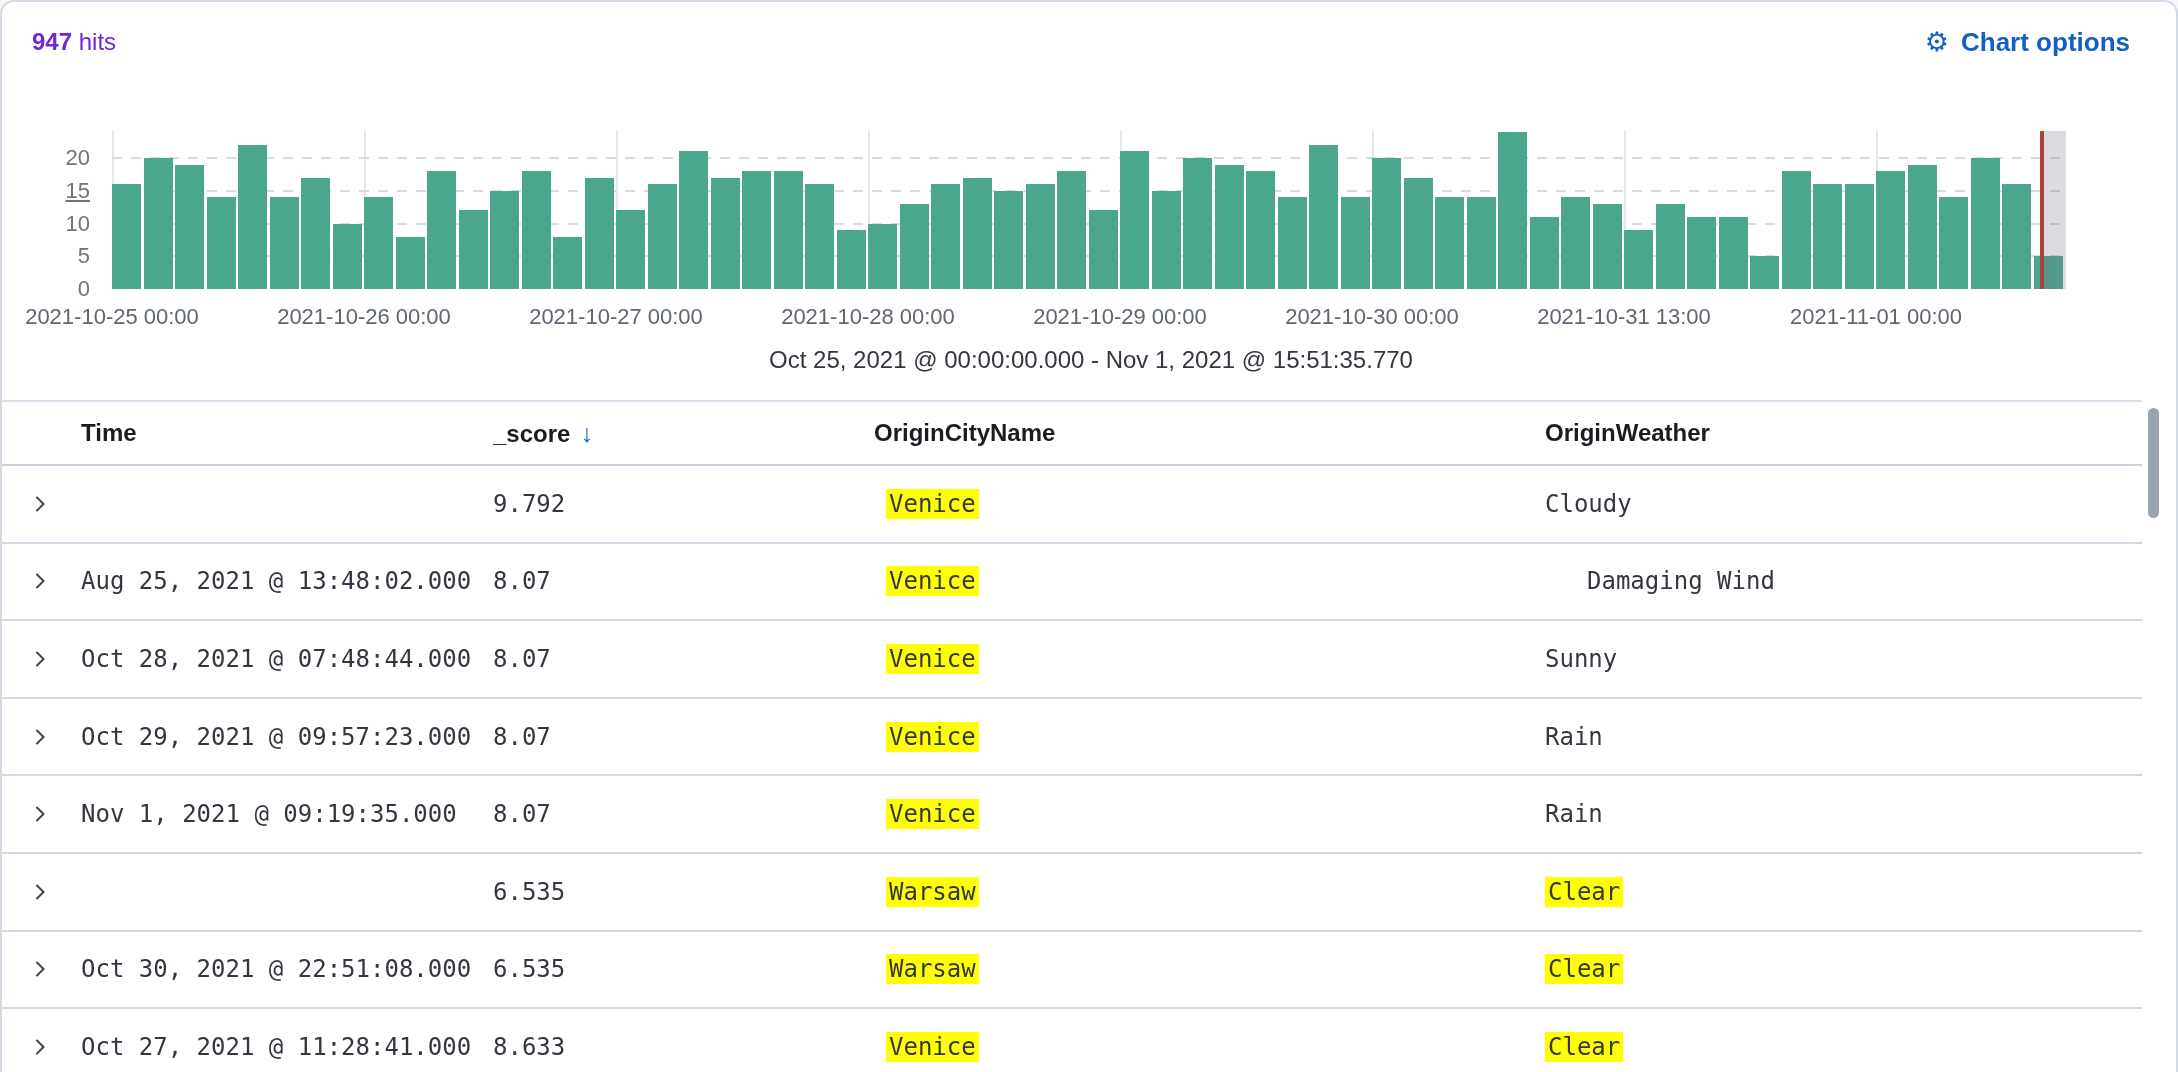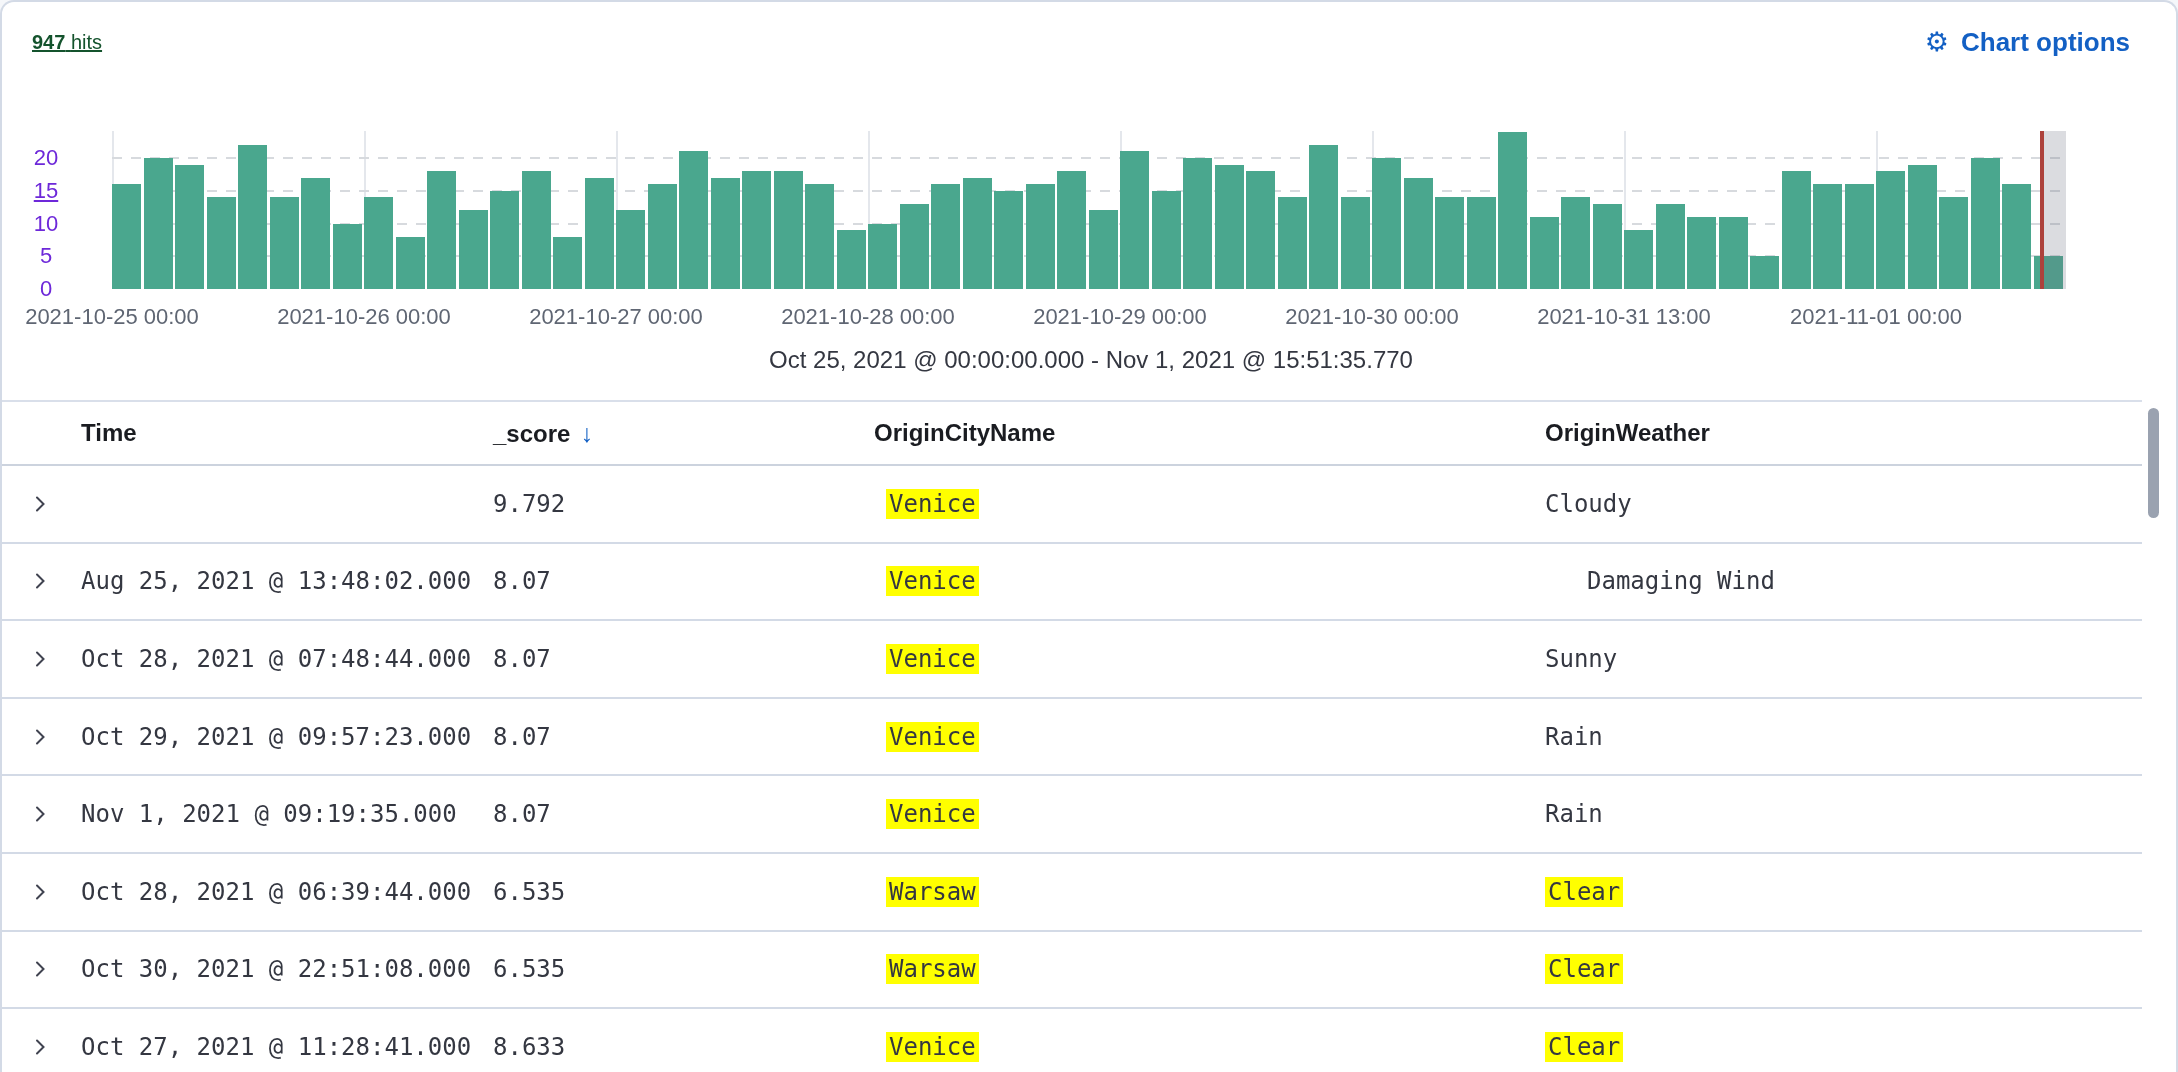--- a/index.html
+++ b/index.html
@@ -9,7 +9,7 @@
   
   .panel-header{position:absolute;top:16px;left:30px;right:40px;height:48px;
                 display:flex;justify-content:space-between;align-items:center;}
-  .hits{font-size:20px;color:#14532d;text-decoration:underline;}
+  .hits{font-size:24px;color:#6d28d9;}
   .hits-num{font-weight:700;}
   .chart-options{display:flex;align-items:center;gap:12px;background:none;border:none;cursor:pointer;
                  font-family:"Liberation Sans",sans-serif;font-size:26px;font-weight:600;color:#1360c4;}

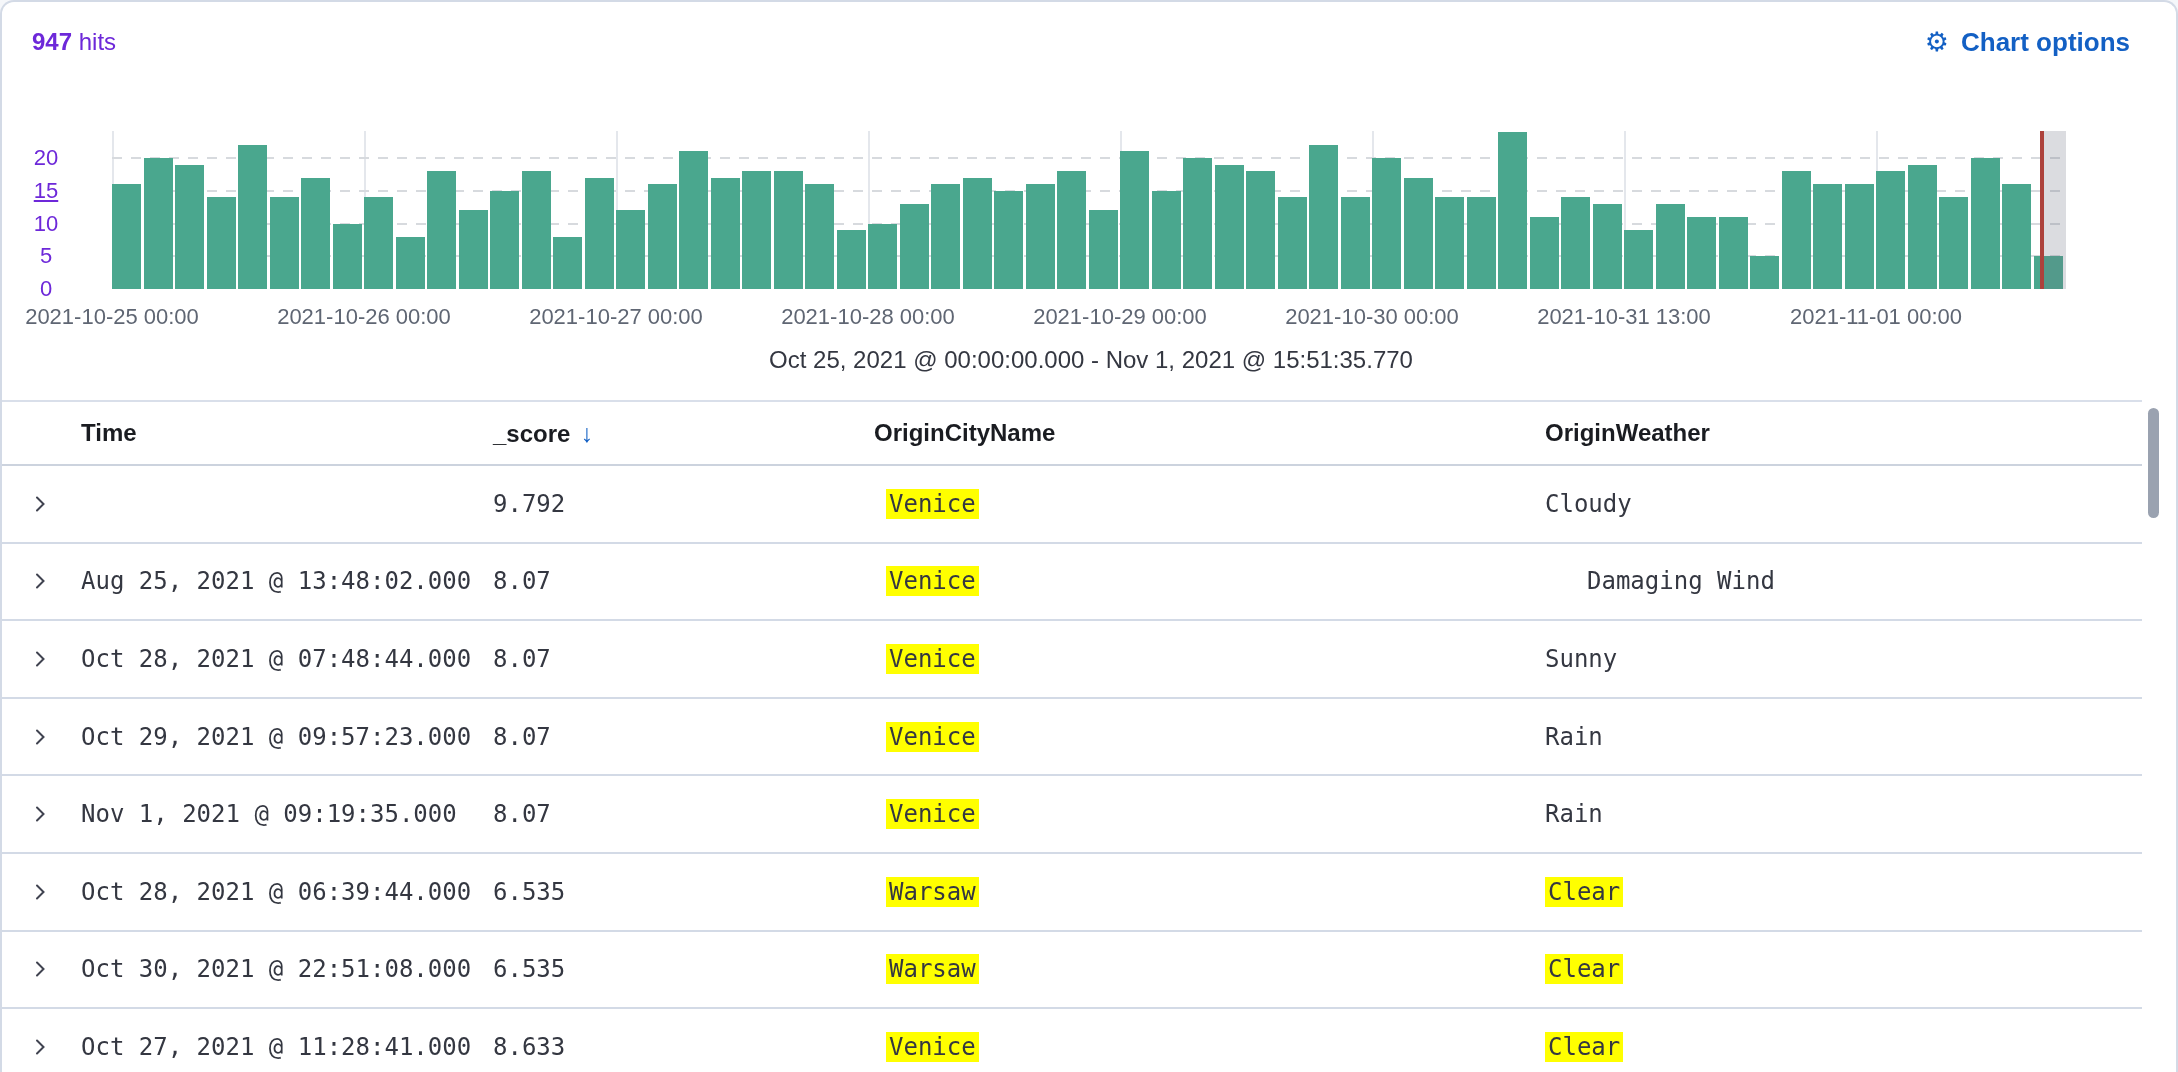--- a/index.html
+++ b/index.html
@@ -20,7 +20,7 @@
   .grid-v{position:absolute;width:2px;background:#e4e7ec;top:129px;height:158px;}
   .grid-h{position:absolute;height:2px;left:110px;width:1953px;
           background:repeating-linear-gradient(90deg,#d7dade 0 10px,transparent 10px 19px);}
-  .ytick{position:absolute;width:88px;text-align:center;font-size:22px;color:#6d28d9;transform:translateY(-50%);}
+  .ytick{position:absolute;width:88px;text-align:right;font-size:22px;color:#737373;transform:translateY(-50%);}
   .xtick{position:absolute;top:302px;width:230px;margin-left:-115px;text-align:center;font-size:22px;color:#5f6673;}
   .bar{position:absolute;bottom:111px;}
   .marker-line{position:absolute;top:129px;height:158px;}

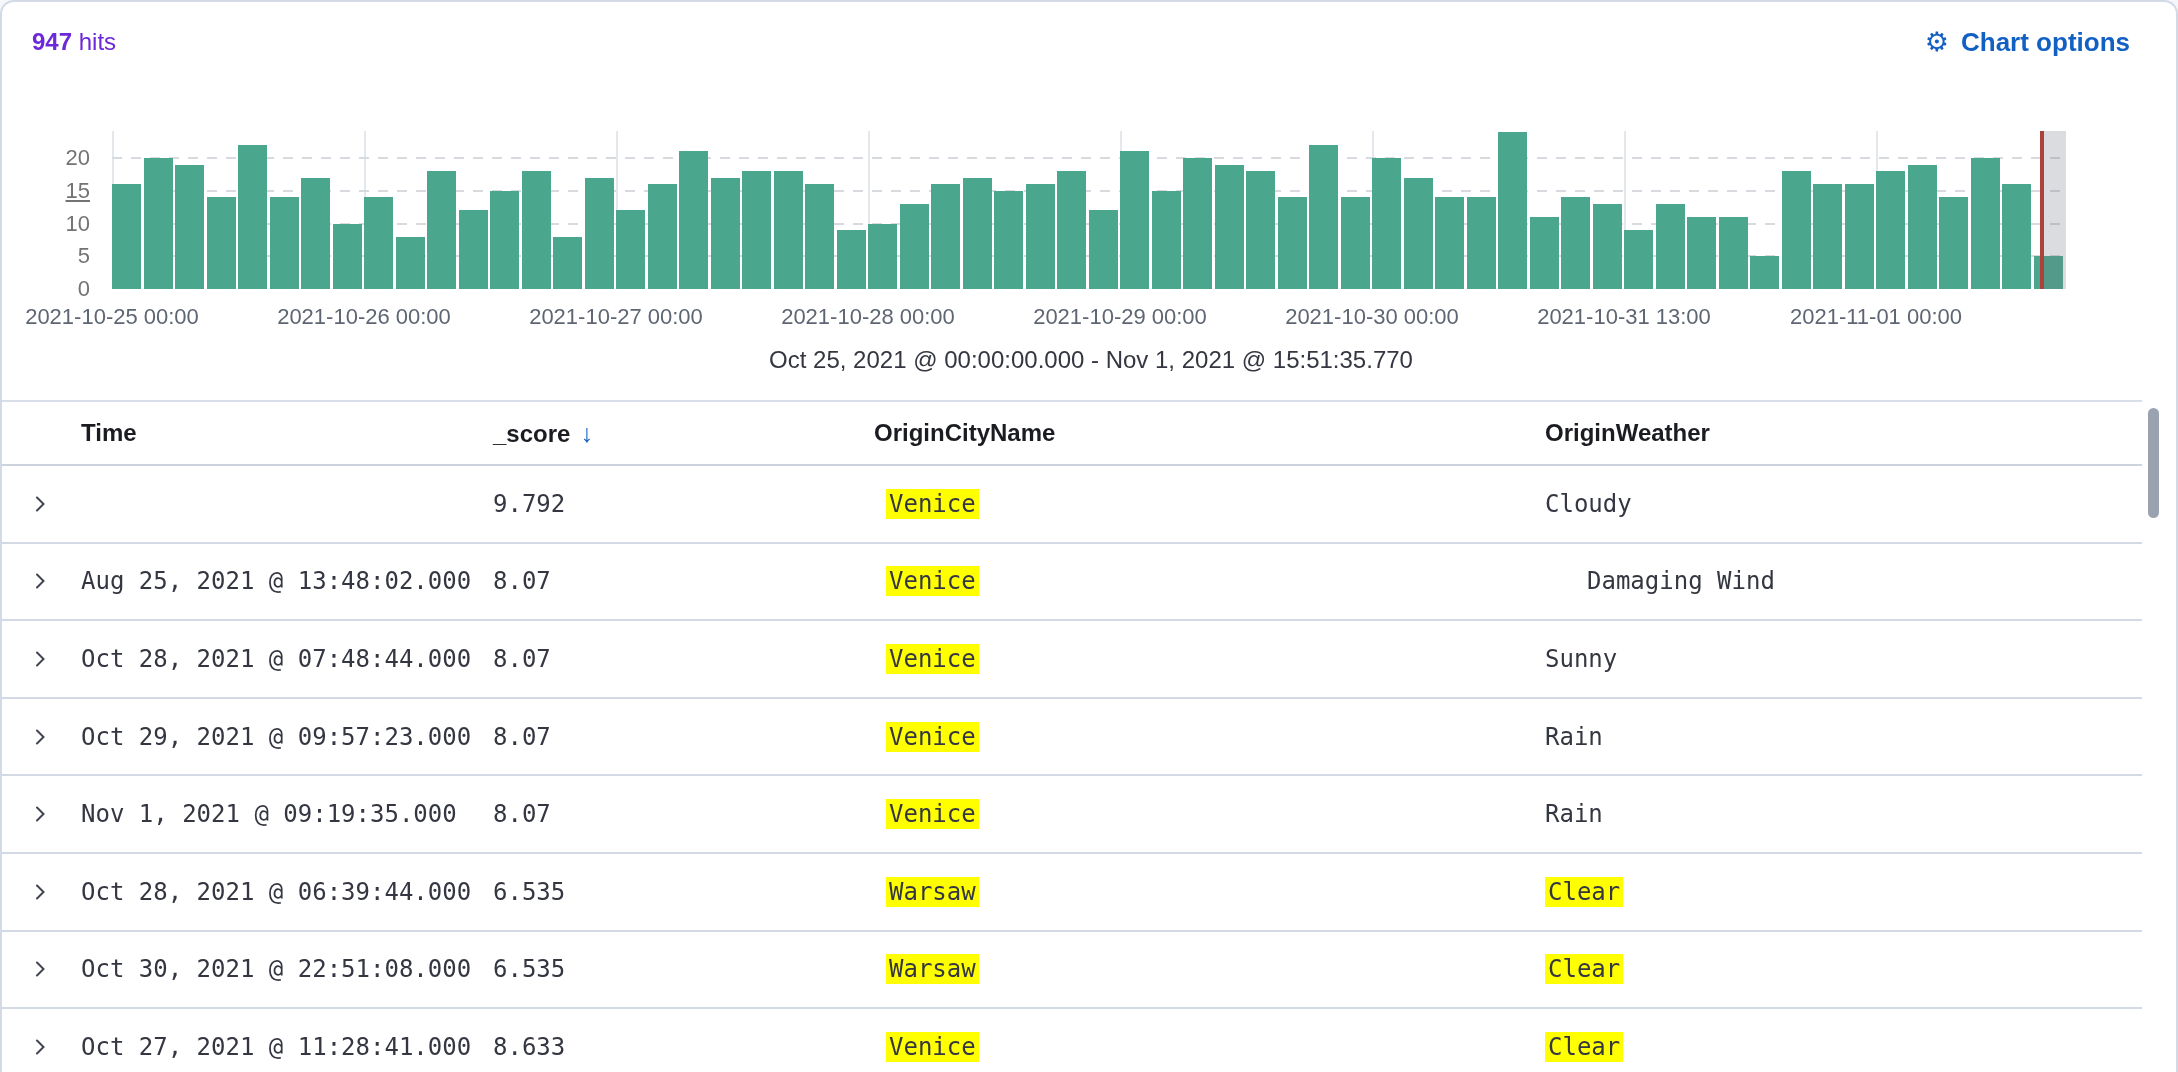--- a/index.html
+++ b/index.html
@@ -206,7 +206,6 @@
         <button class="expander"><svg width="20" height="20" viewBox="0 0 20 20">
             <path d="M7 3.5 L13.5 10 L7 16.5" fill="none" stroke="#404350" stroke-width="2" stroke-linecap="round"></path>
           </svg></button>
-        <span class="cell" style="left: 79px;">Oct 28, 2021 @ 06:39:44.000</span>
         <span class="cell" style="left: 491px;">6.535</span>
         <span class="cell" style="left: 884px;"><span class="hl" style="background: rgb(255, 255, 0);">Warsaw</span></span>
         <span class="cell" style="left: 1543px;"><span class="hl" style="background: rgb(255, 255, 0);">Clear</span></span>

